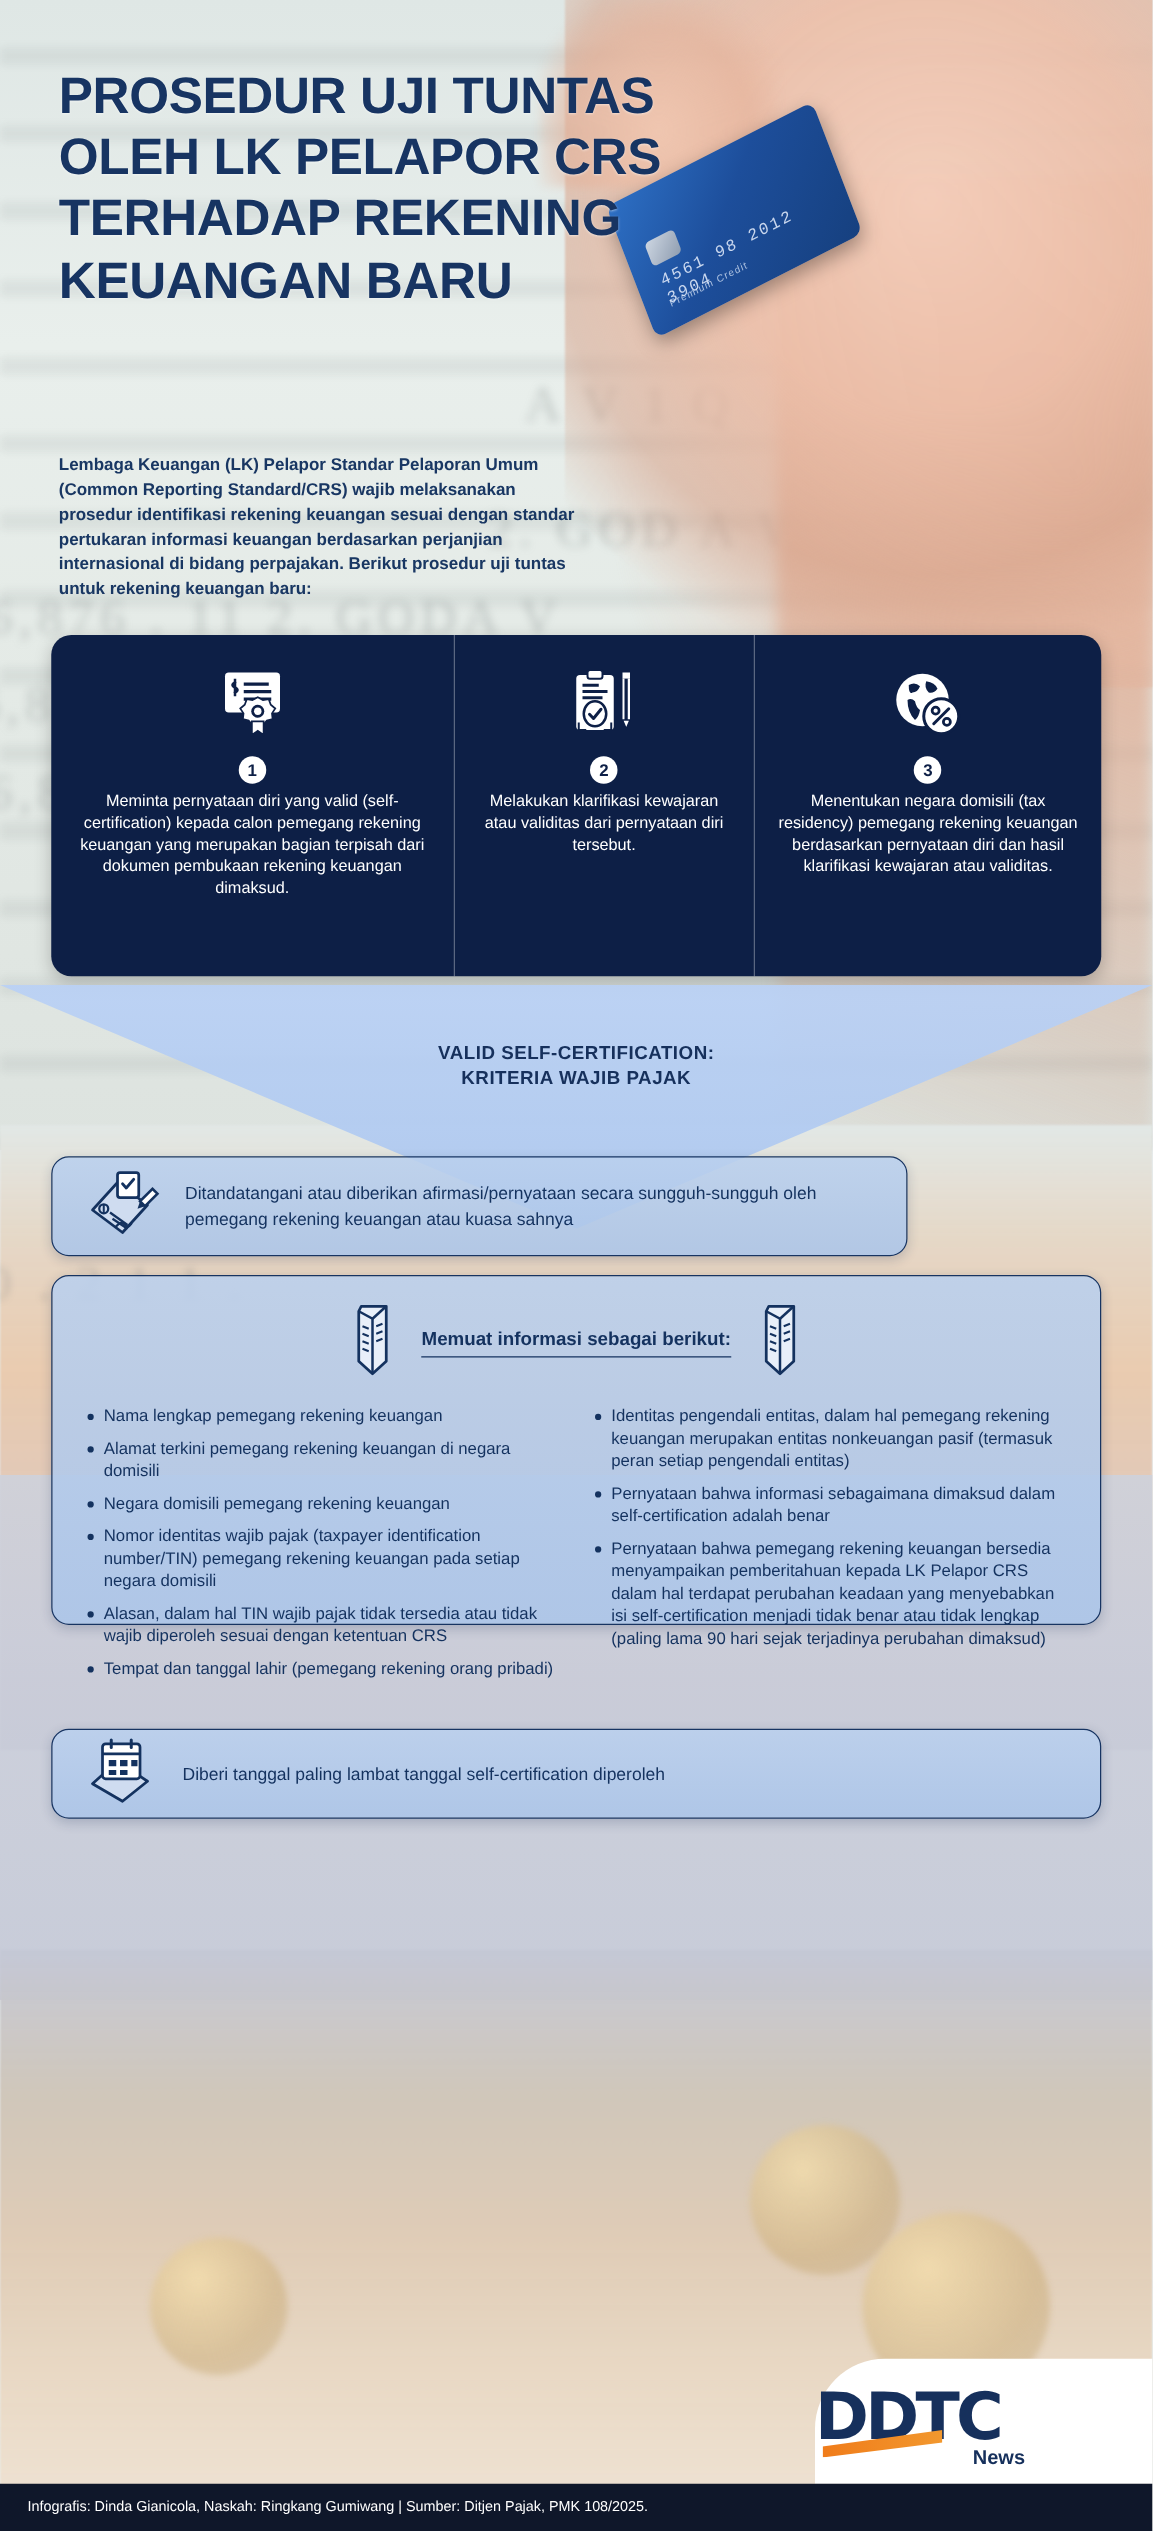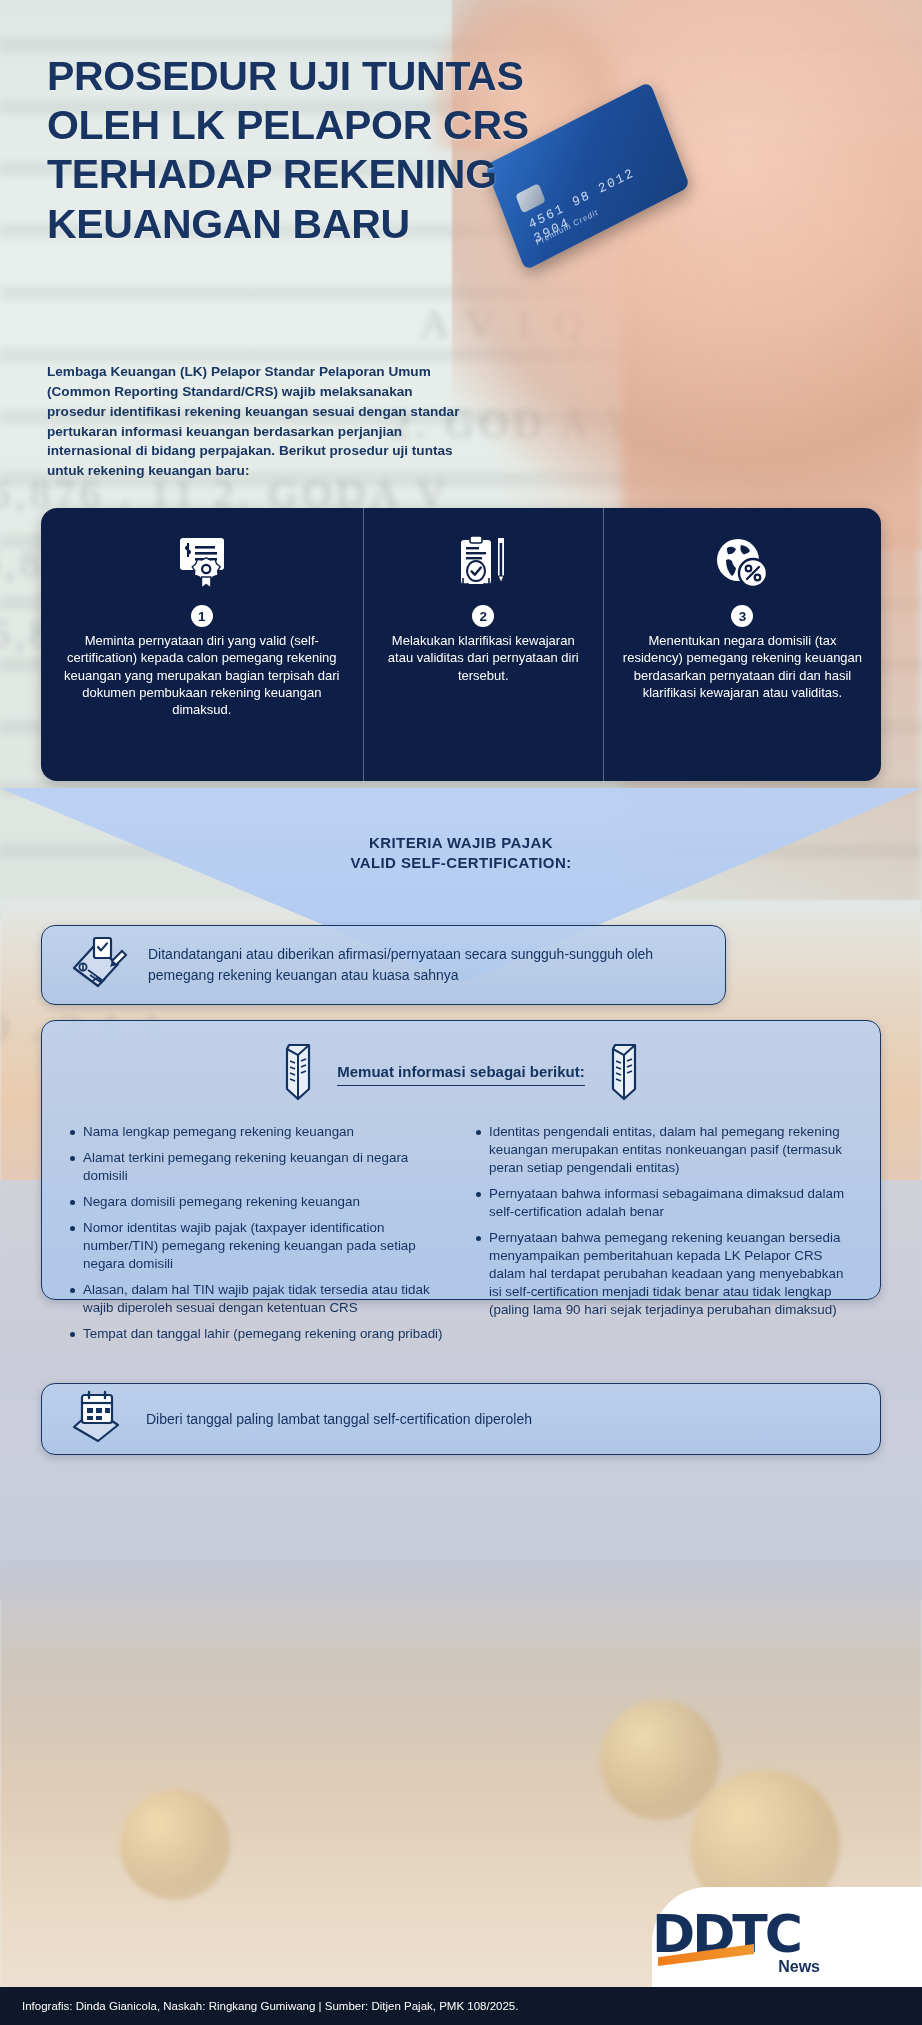--- a/index.html
+++ b/index.html
@@ -344,8 +344,8 @@
   <div class="arrow-wrap">
     <div class="arrow-shape"></div>
     <div class="arrow-label">
+      <div>VALID SELF-CERTIFICATION:</div>
       <div>KRITERIA WAJIB PAJAK</div>
-      <div>VALID SELF-CERTIFICATION:</div>
     </div>
   </div>
 

